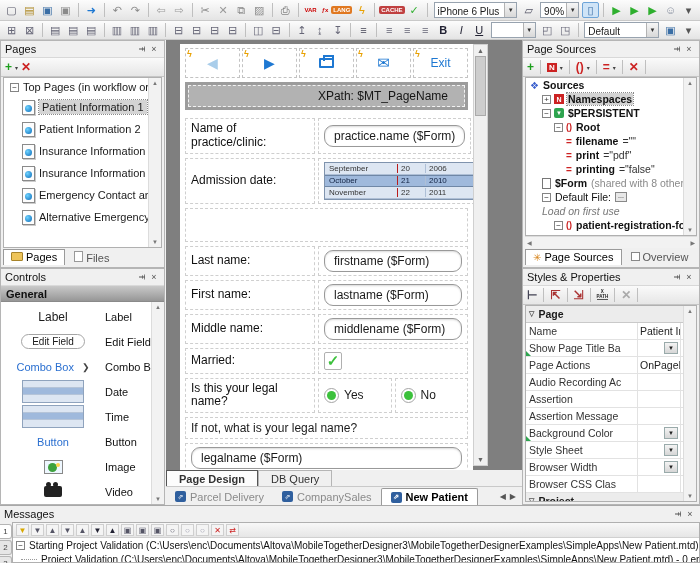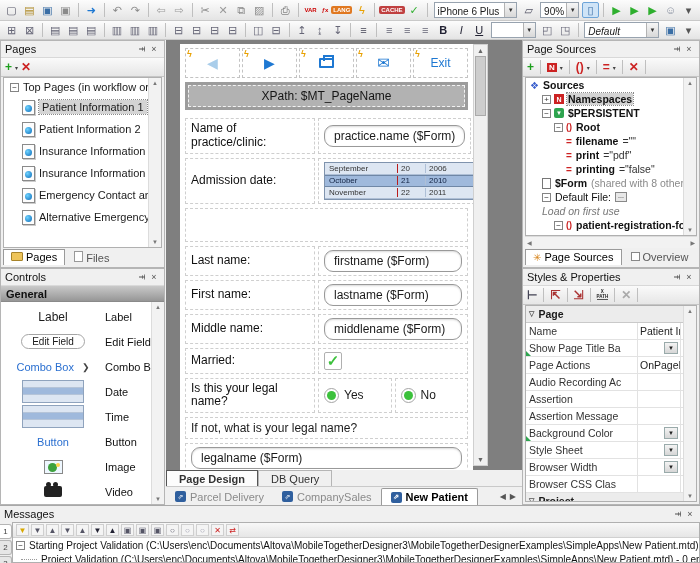--- a/index.html
+++ b/index.html
@@ -246,7 +246,7 @@
     <span class="tbicon" style="color: rgb(102, 102, 119);">◰</span>
     <span class="tbicon" style="color: rgb(102, 102, 119);">◳</span>
     <span class="tbsep"></span>
-    <div class="combo" style="width: 108px; font-style: italic;">
+    <div class="combo" style="width: 108px;">
       <span class="cval">Default</span>
       <span class="carrow">▼</span>
     </div>

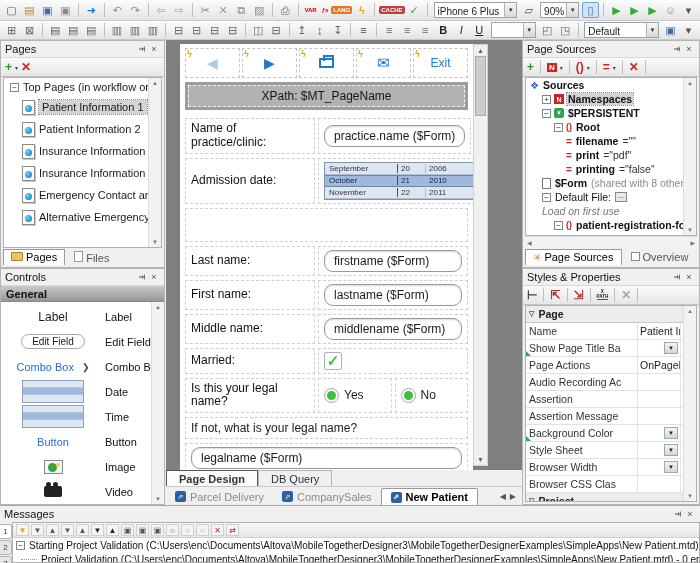--- a/index.html
+++ b/index.html
@@ -73,7 +73,7 @@
   .ctbcell{flex:1;height:30px;border:1px dashed #c3c3c3;position:relative;display:flex;align-items:center;justify-content:center;}
   .bolt{position:absolute;left:1px;top:0px;font-size:9px;color:#e8a000;font-weight:bold;}
   .xbar{background:#9c9c9c;padding:3px;margin:2px 0 8px;}
-  .xbar .inner{border:1px dashed #f2f2f2;background:#b2b2b2;text-align:center;font-size:12px;color:#151515;padding:3px 16px;}
+  .xbar .inner{border:1px dashed #f2f2f2;background:#b2b2b2;text-align:right;font-size:12px;color:#151515;padding:3px 16px;}
   .frow{display:flex;gap:3px;margin:4px 0;}
   .fcell{border:1px dashed #cfcfcf;padding:3px 5px;display:flex;align-items:center;}
   .flabel{width:118px;flex:none;font-size:12px;color:#111;line-height:1.15;}

